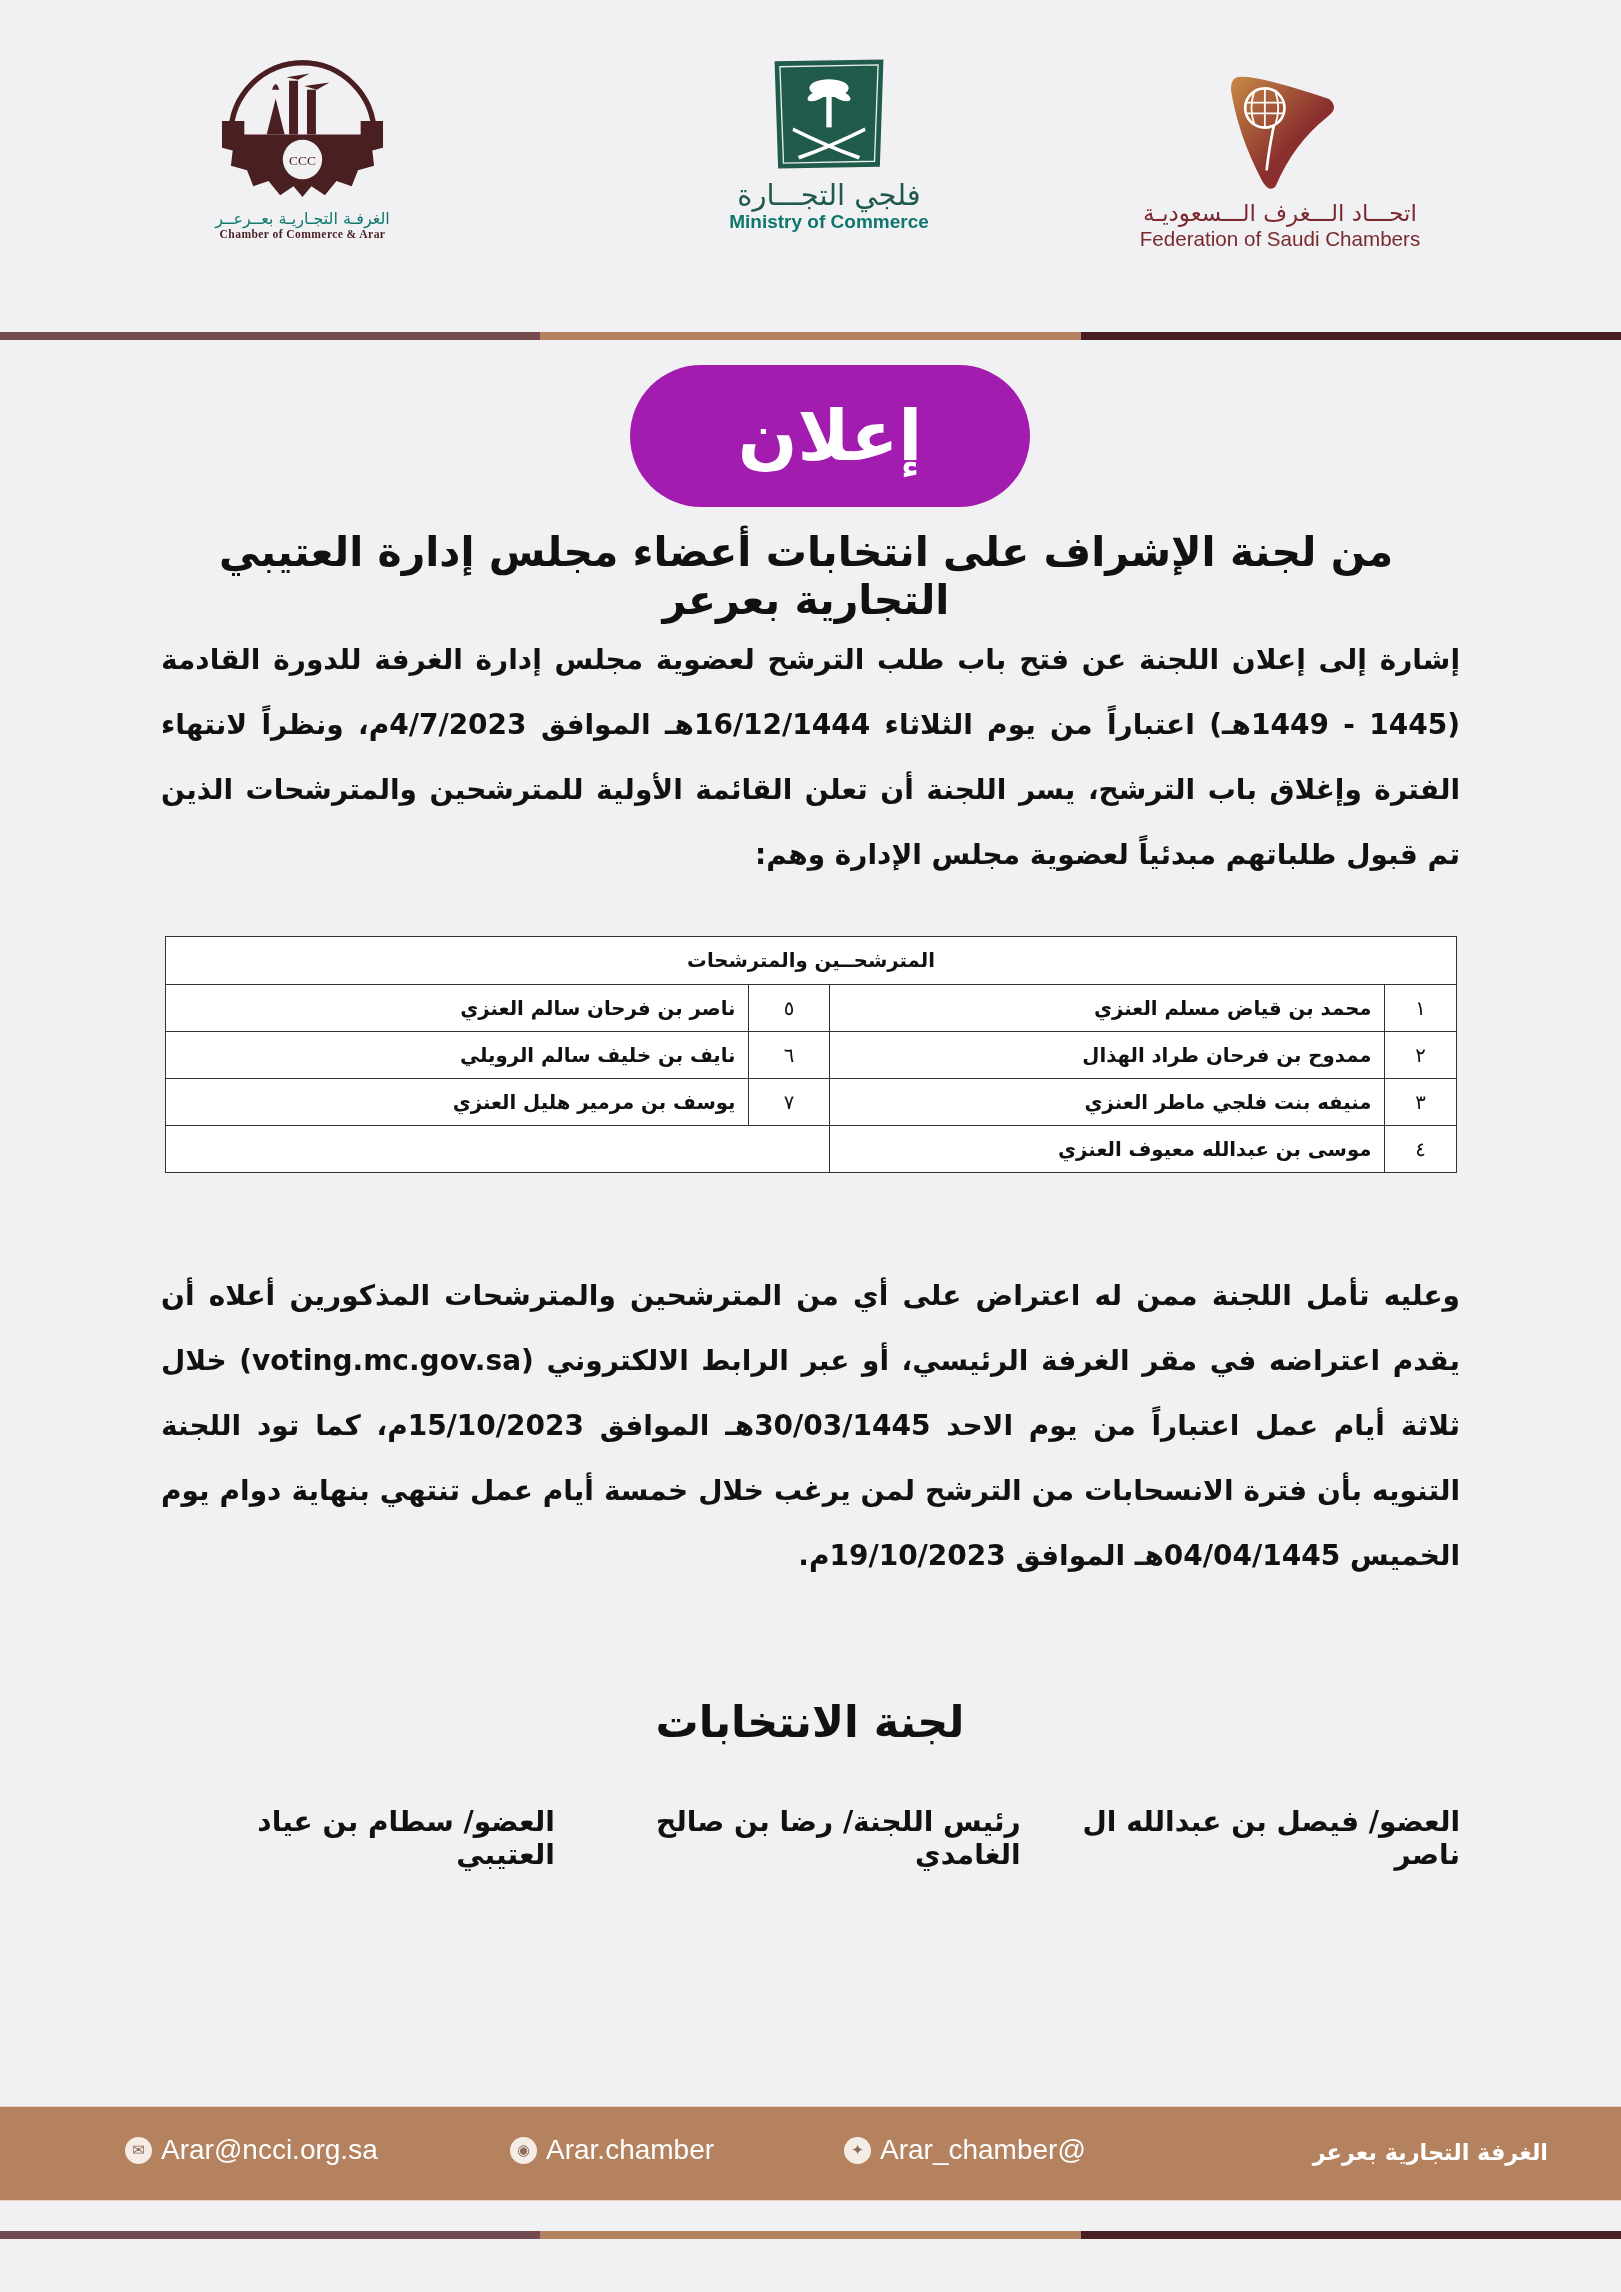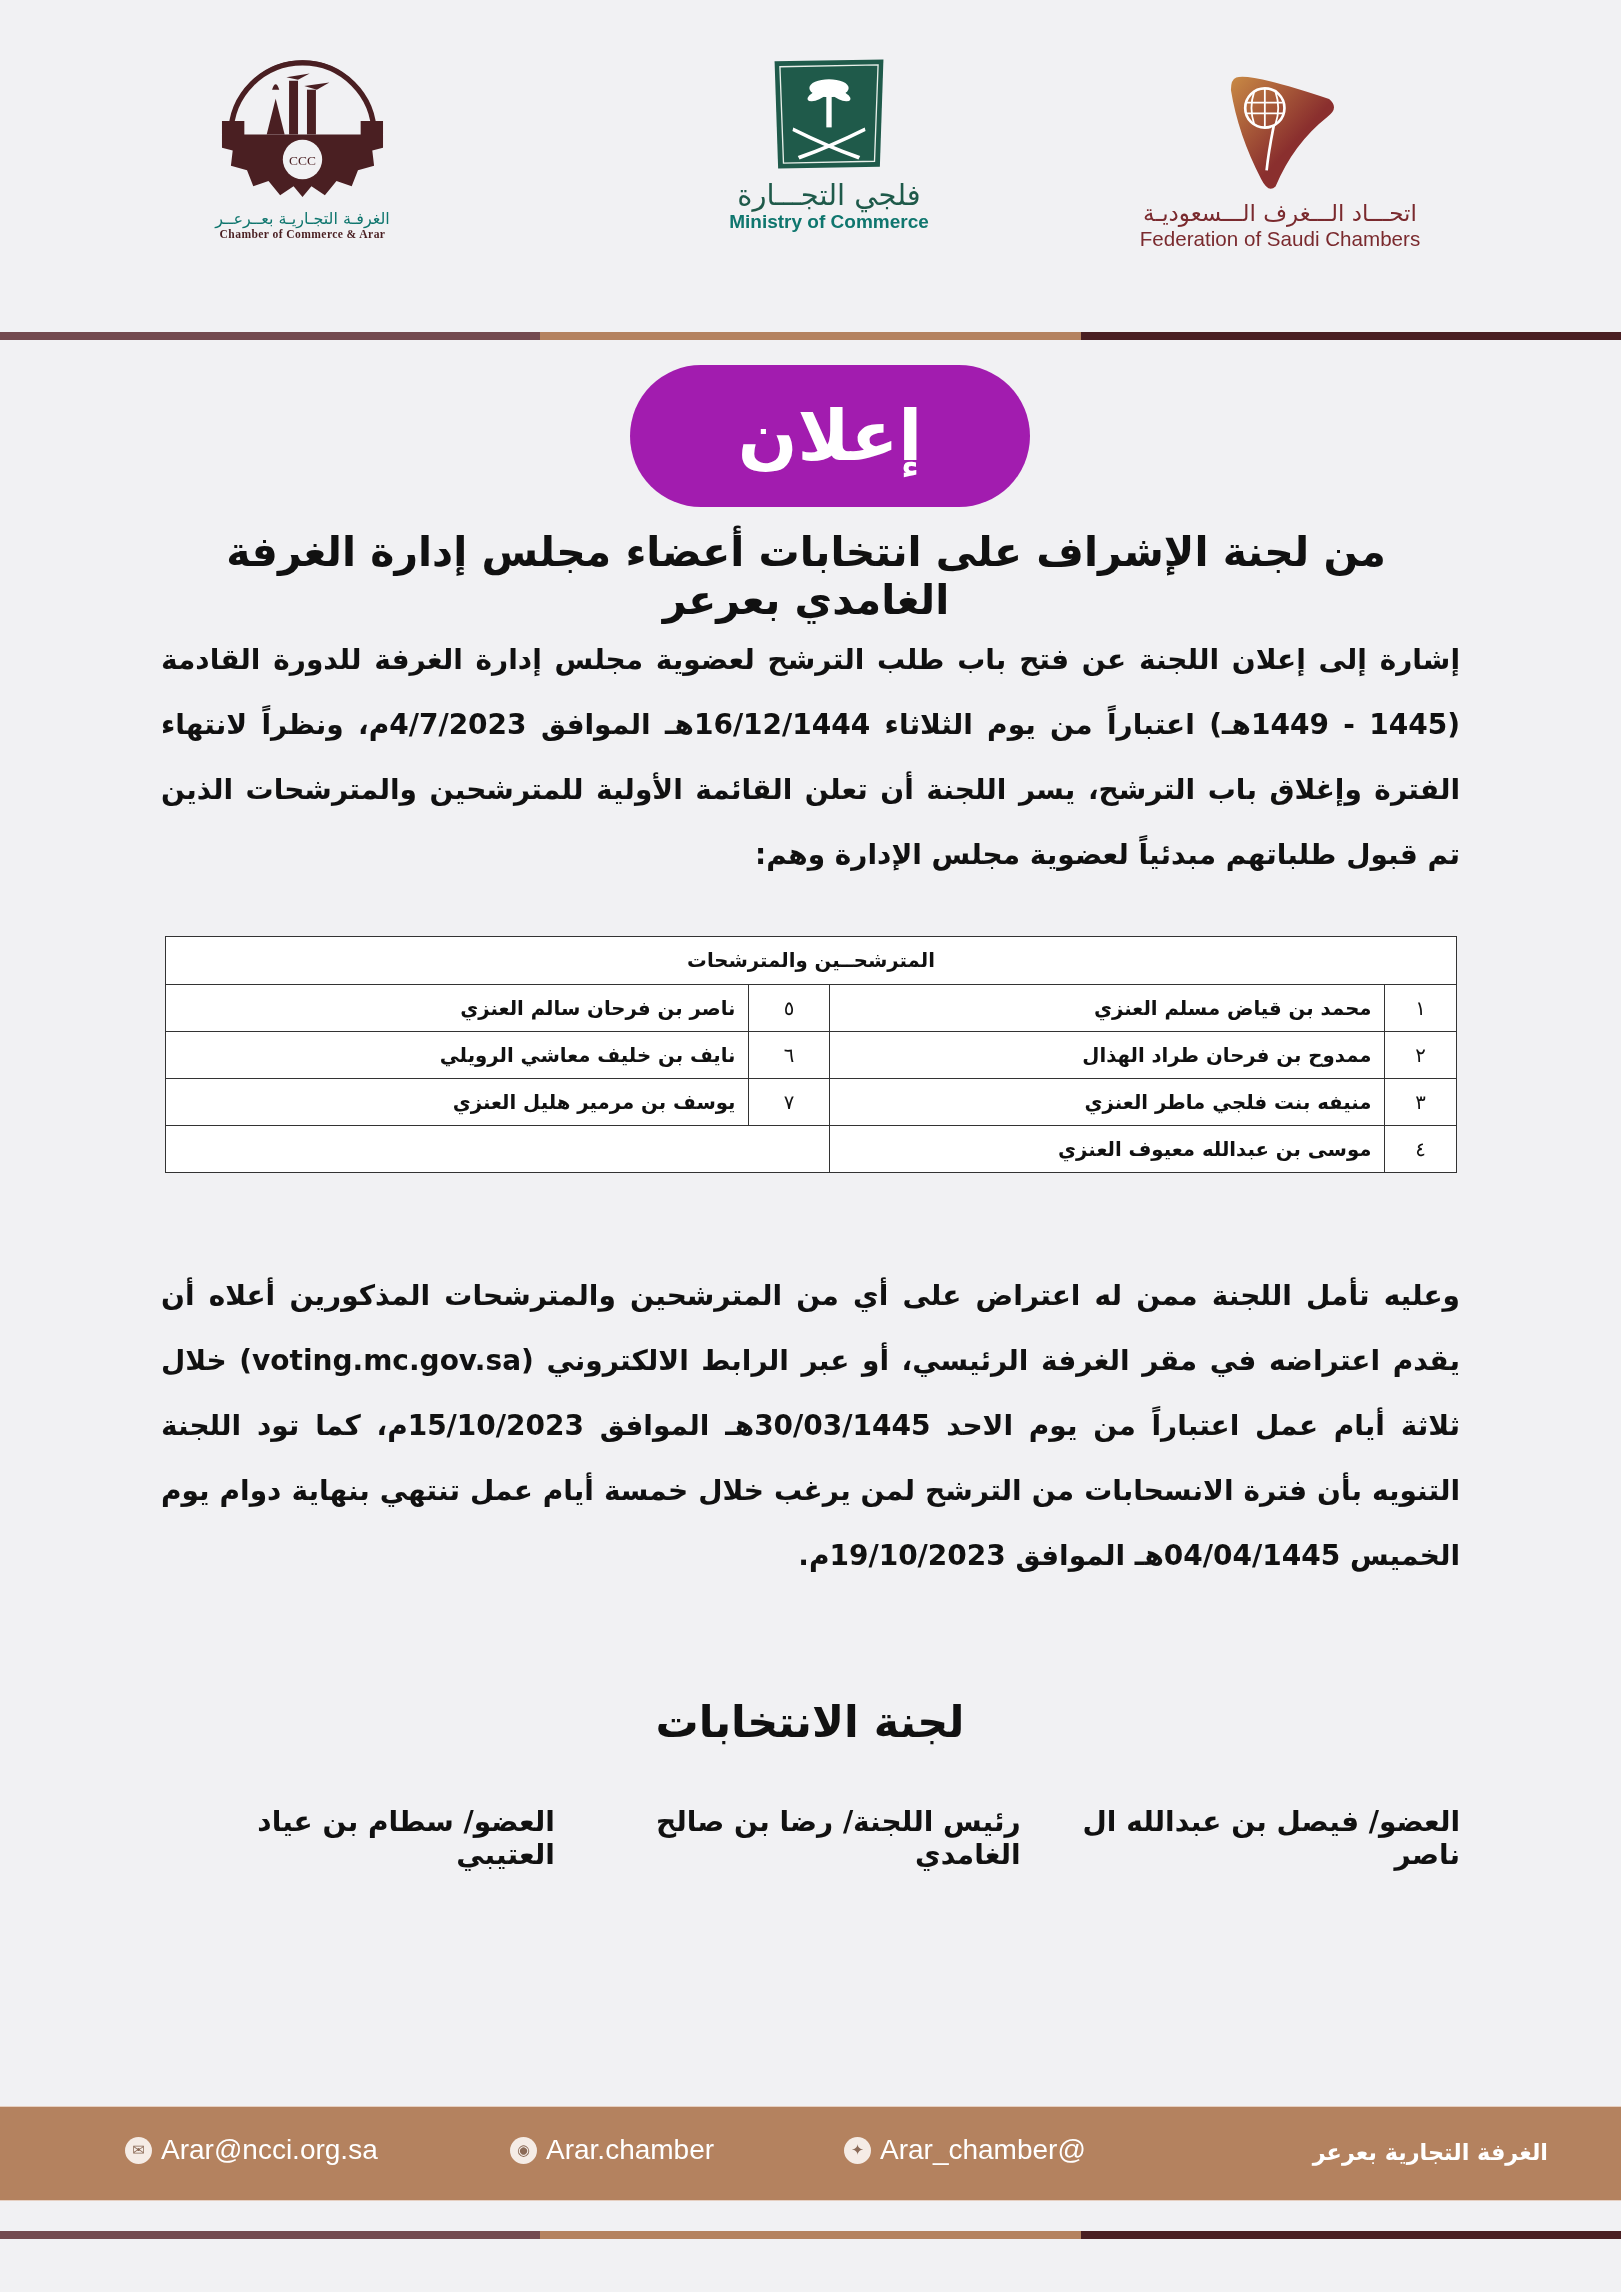--- a/index.html
+++ b/index.html
@@ -136,7 +136,7 @@
 
 <div class="abs pill">إعلان</div>
 
-<div class="abs subtitle">من لجنة الإشراف على انتخابات أعضاء مجلس إدارة الغرفة الغامدي بعرعر</div>
+<div class="abs subtitle">من لجنة الإشراف على انتخابات أعضاء مجلس إدارة العتيبي التجارية بعرعر</div>
 
 <div class="abs para para1">إشارة إلى إعلان اللجنة عن فتح باب طلب الترشح لعضوية مجلس إدارة الغرفة للدورة القادمة (1445 - 1449هـ) اعتباراً من يوم الثلاثاء 16/12/1444هـ الموافق 4/7/2023م، ونظراً لانتهاء الفترة وإغلاق باب الترشح، يسر اللجنة أن تعلن القائمة الأولية للمترشحين والمترشحات الذين تم قبول طلباتهم مبدئياً لعضوية مجلس الإدارة وهم:</div>
 

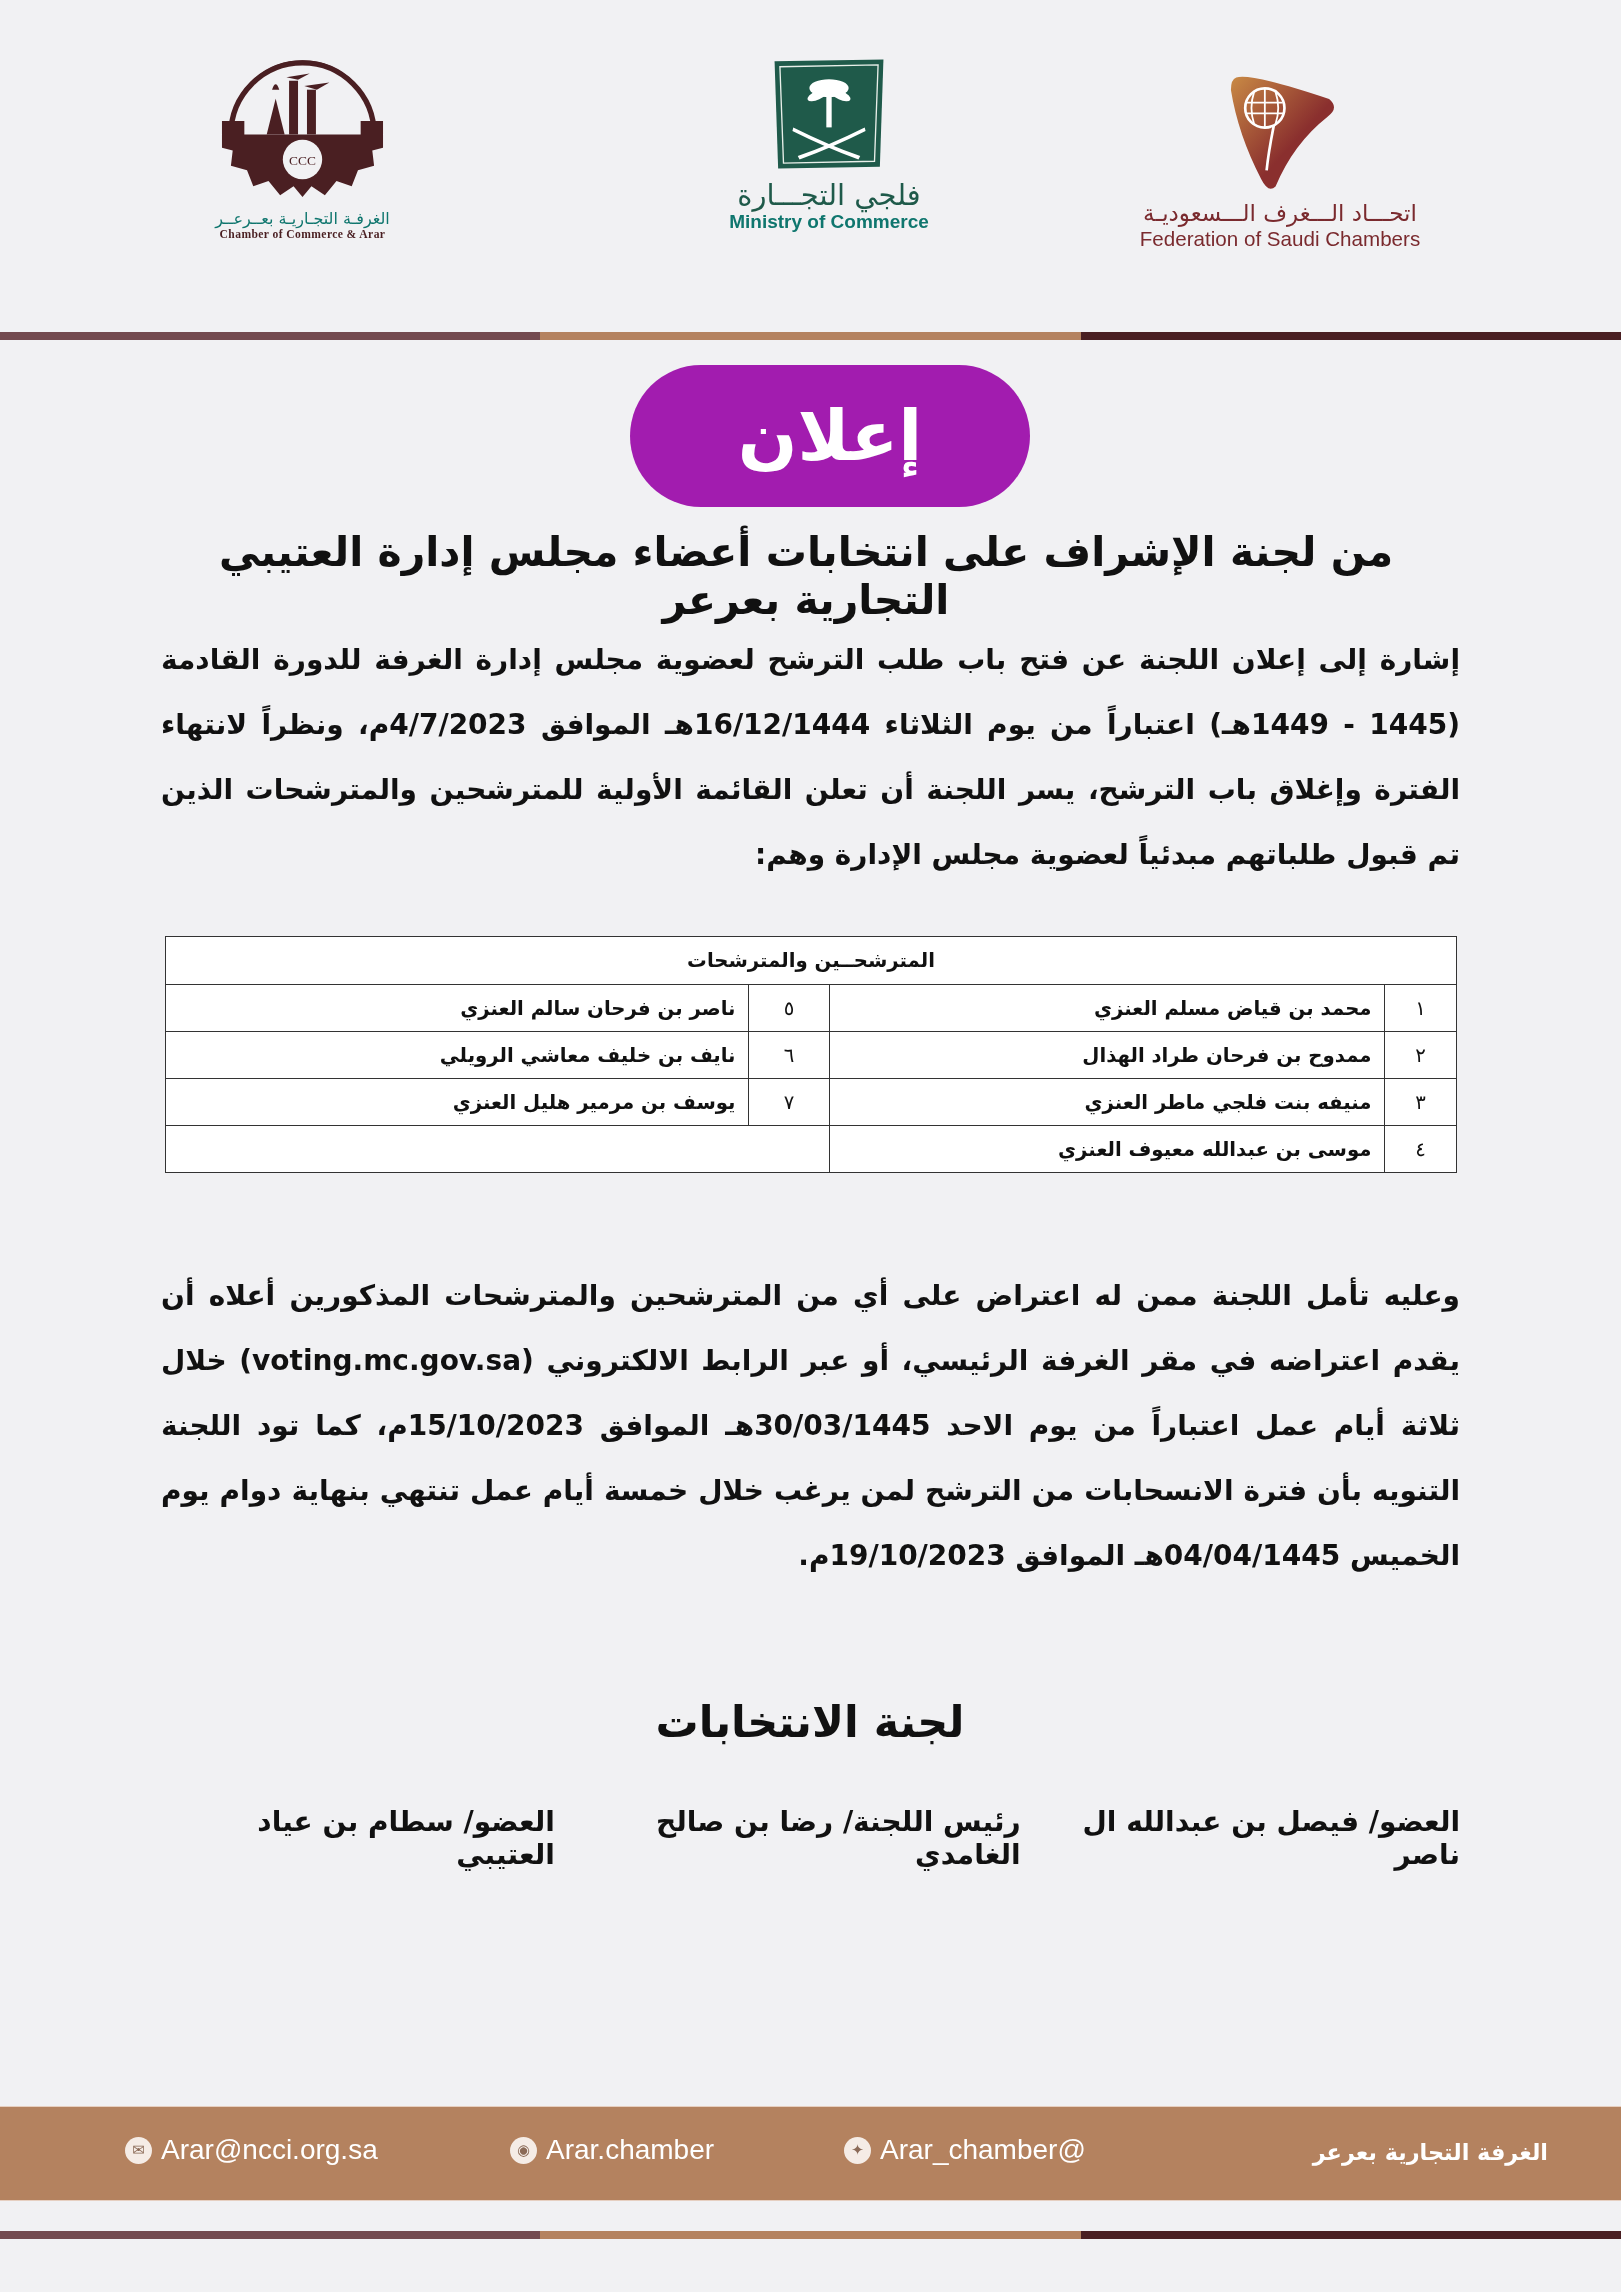--- a/index.html
+++ b/index.html
@@ -161,7 +161,7 @@
     <td class="num">٢</td>
     <td class="name">ممدوح بن فرحان طراد الهذال</td>
     <td class="num">٦</td>
-    <td class="name">نايف بن خليف معاشي الرويلي</td>
+    <td class="name">نايف بن خليف سالم الرويلي</td>
   </tr>
   <tr>
     <td class="num">٣</td>

